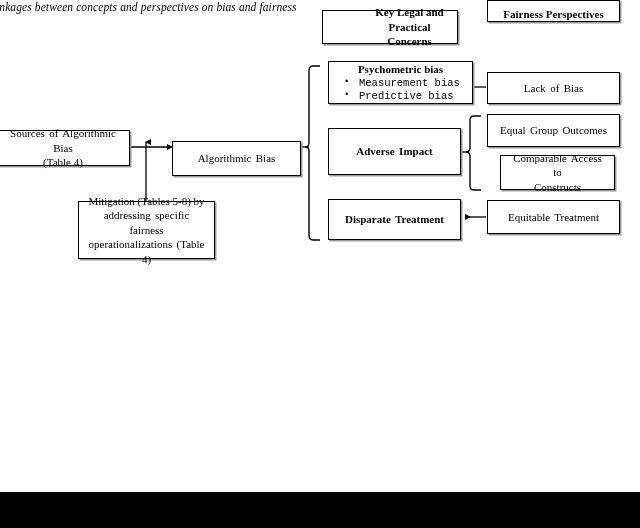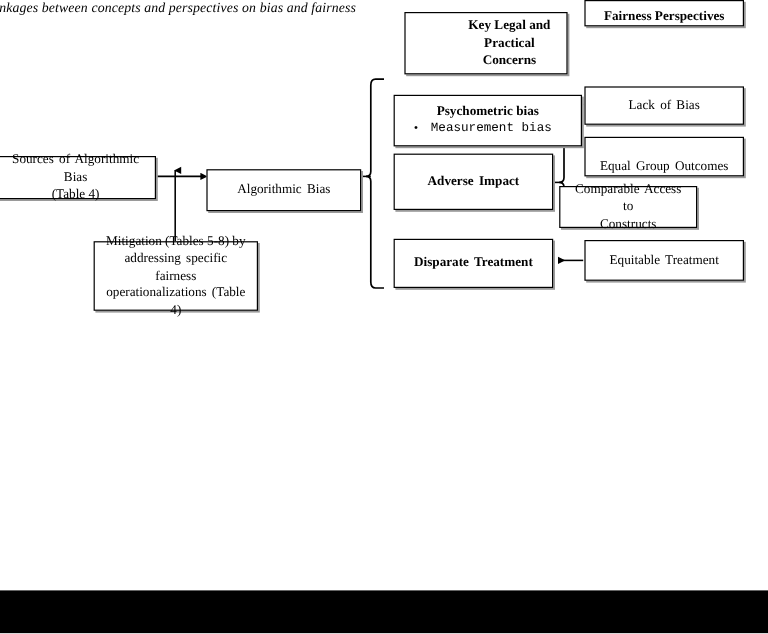--- a/index.html
+++ b/index.html
@@ -55,7 +55,7 @@
   .spread { word-spacing: 1.6px; font-family: Liberation Serif, serif; }
 
   
-  #box-key-legal   { left: 337px; top: 10px;  width: 136px; height: 52px; padding-left: 39px; }
+  #box-key-legal   { left: 322px; top: 10px;  width: 136px; height: 34px; padding-left: 39px; }
   #box-fairness    { left: 487px; top: 0;  width: 133px; height: 22px; align-items: flex-end; }
 
   

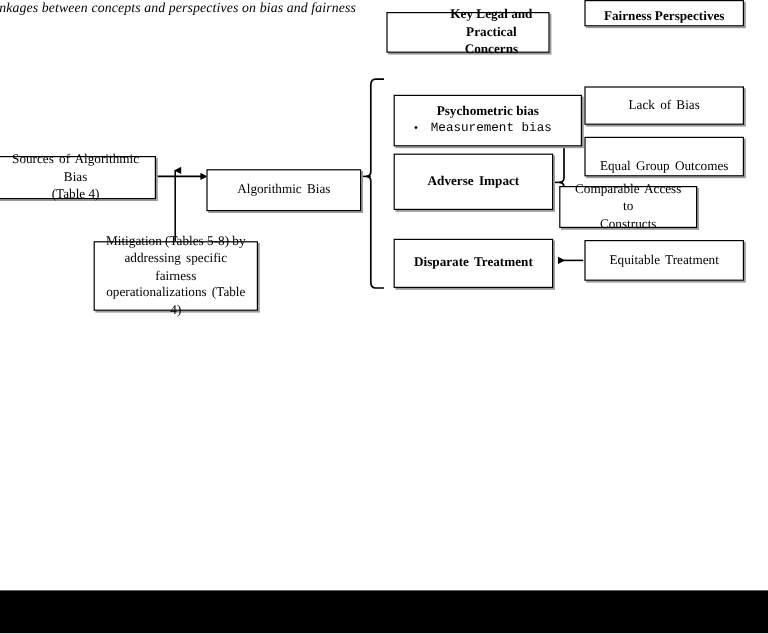--- a/index.html
+++ b/index.html
@@ -59,7 +59,7 @@
   #box-fairness    { left: 487px; top: 0;  width: 133px; height: 22px; align-items: flex-end; }
 
   
-  #box-psychometric{ left: 328px; top: 79px;  width: 157px; height: 43px;
+  #box-psychometric{ left: 328px; top: 61px;  width: 145px; height: 43px;
                      justify-content: center; text-align: left; }
   #box-adverse     { left: 328px; top: 128px; width: 133px; height: 47px; }
   #box-disparate   { left: 328px; top: 199px; width: 133px; height: 41px; text-align: center; }

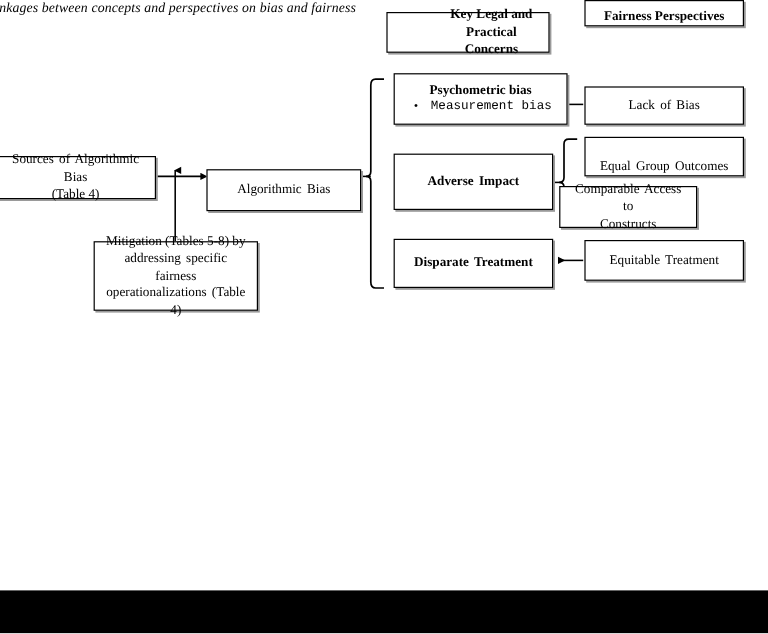--- a/index.html
+++ b/index.html
@@ -193,6 +193,7 @@
       <div class="pb-title">Psychometric bias</div>
       <ul class="pb-list">
         <li>Measurement bias</li>
+        <li>Predictive bias</li>
       </ul>
     </div>
   </div>

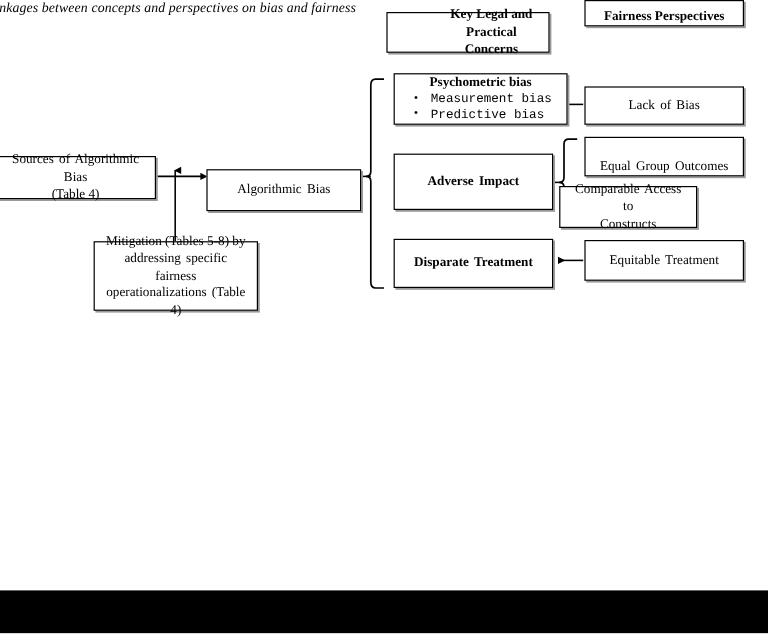--- a/index.html
+++ b/index.html
@@ -66,7 +66,7 @@
 
   
   #box-lack        { left: 487px; top: 72px;  width: 133px; height: 32px; }
-  #box-equal       { left: 487px; top: 114px; width: 133px; height: 33px; align-items: flex-end; }
+  #box-equal       { left: 487px; top: 114px; width: 133px; height: 33px; }
   #box-comparable  { left: 466px; top: 155px; width: 115px; height: 35px; }
   #box-equitable   { left: 487px; top: 200px; width: 133px; height: 34px; }
 

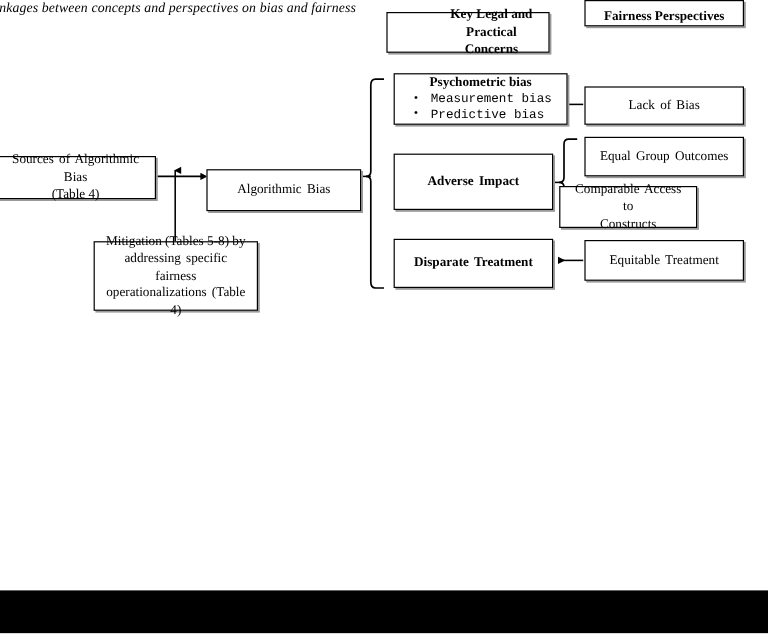--- a/index.html
+++ b/index.html
@@ -67,7 +67,7 @@
   
   #box-lack        { left: 487px; top: 72px;  width: 133px; height: 32px; }
   #box-equal       { left: 487px; top: 114px; width: 133px; height: 33px; }
-  #box-comparable  { left: 466px; top: 155px; width: 115px; height: 35px; }
+  #box-comparable  { left: 500px; top: 155px; width: 115px; height: 35px; }
   #box-equitable   { left: 487px; top: 200px; width: 133px; height: 34px; }
 
   

